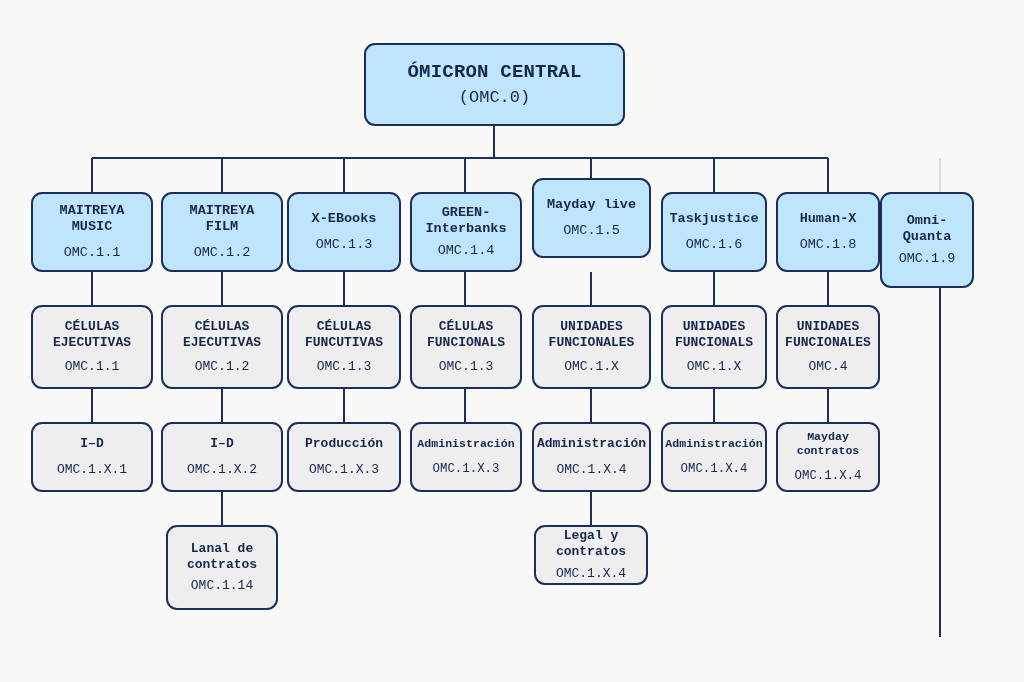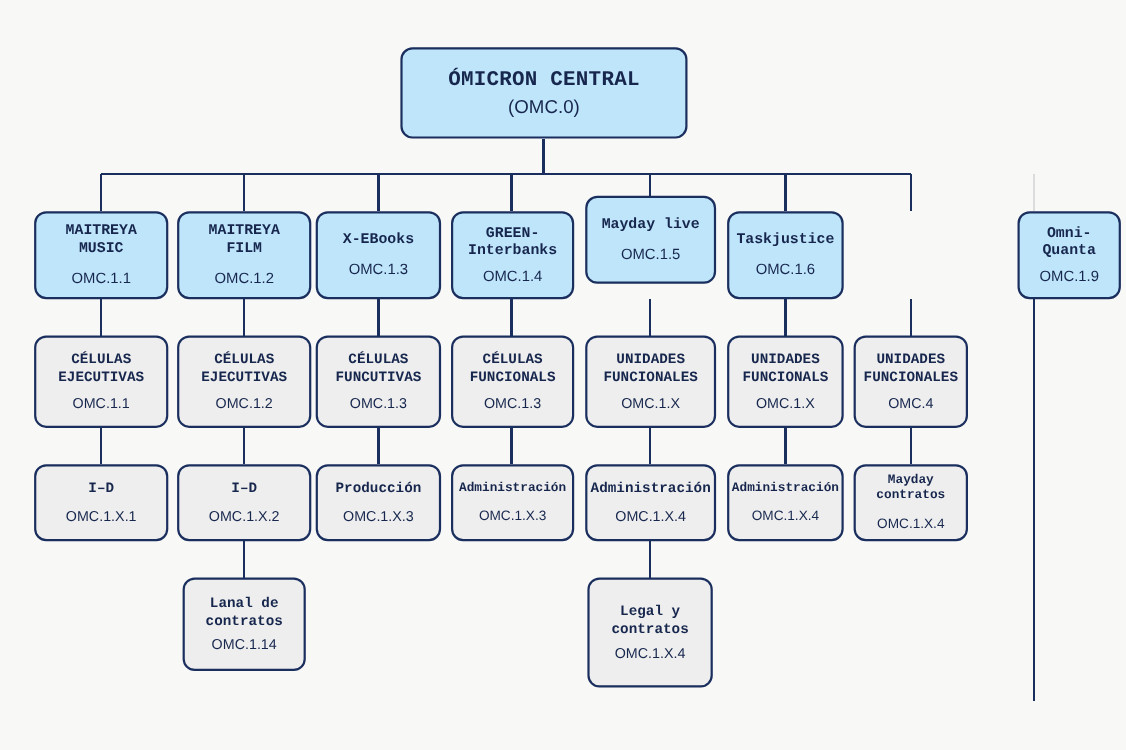--- a/index.html
+++ b/index.html
@@ -29,7 +29,7 @@
   .node.blue{background:#bfe5fb;}
   .node.gray{background:#eeeeee;}
   .node .ttl{font-weight:bold;display:block;font-family:Liberation Mono, monospace;}
-  .node .code{display:block;}
+  .node .code{display:block;font-family:Liberation Mono, monospace;}
   
   .root{font-size:19px;}
   .root .ttl{font-size:19px;letter-spacing:.2px;}

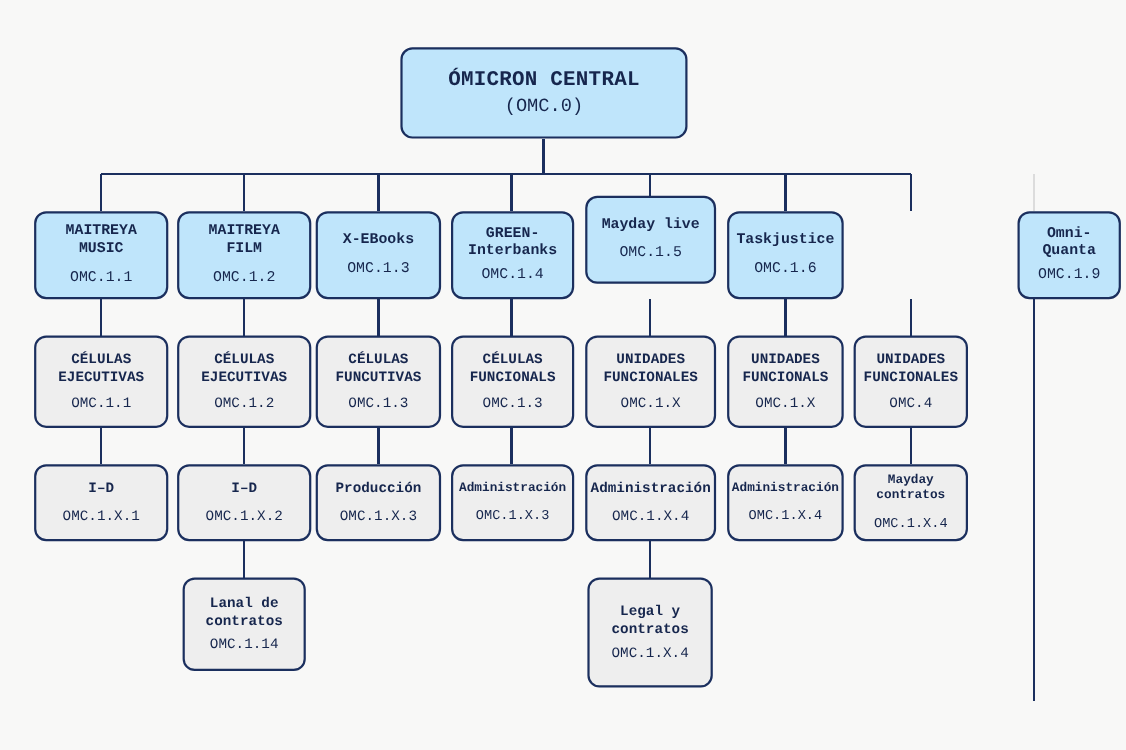--- a/index.html
+++ b/index.html
@@ -146,6 +146,10 @@
     <span class="code">OMC.1.6</span>
   </div>
 
+  <div class="node blue div2" style="left:776px;top:192px;width:104px;height:80px;">
+    <span class="ttl">Human-X</span>
+    <span class="code">OMC.1.8</span>
+  </div>
 
   <div class="node blue div2 tight" style="left:925px;top:192px;width:94px;height:80px;">
     <span class="ttl">Omni-</span>

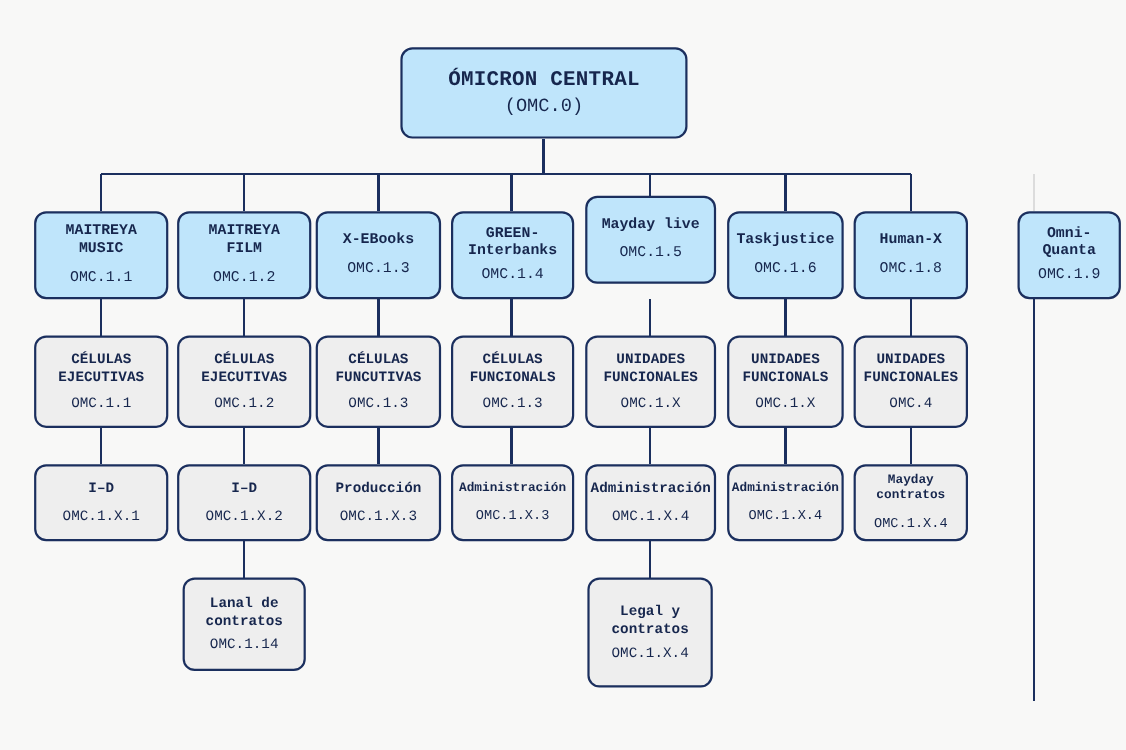--- a/index.html
+++ b/index.html
@@ -151,7 +151,7 @@
     <span class="code">OMC.1.8</span>
   </div>
 
-  <div class="node blue div2 tight" style="left:925px;top:192px;width:94px;height:80px;">
+  <div class="node blue div2 tight" style="left:880px;top:192px;width:94px;height:96px;">
     <span class="ttl">Omni-</span>
     <span class="ttl">Quanta</span>
     <span class="code">OMC.1.9</span>

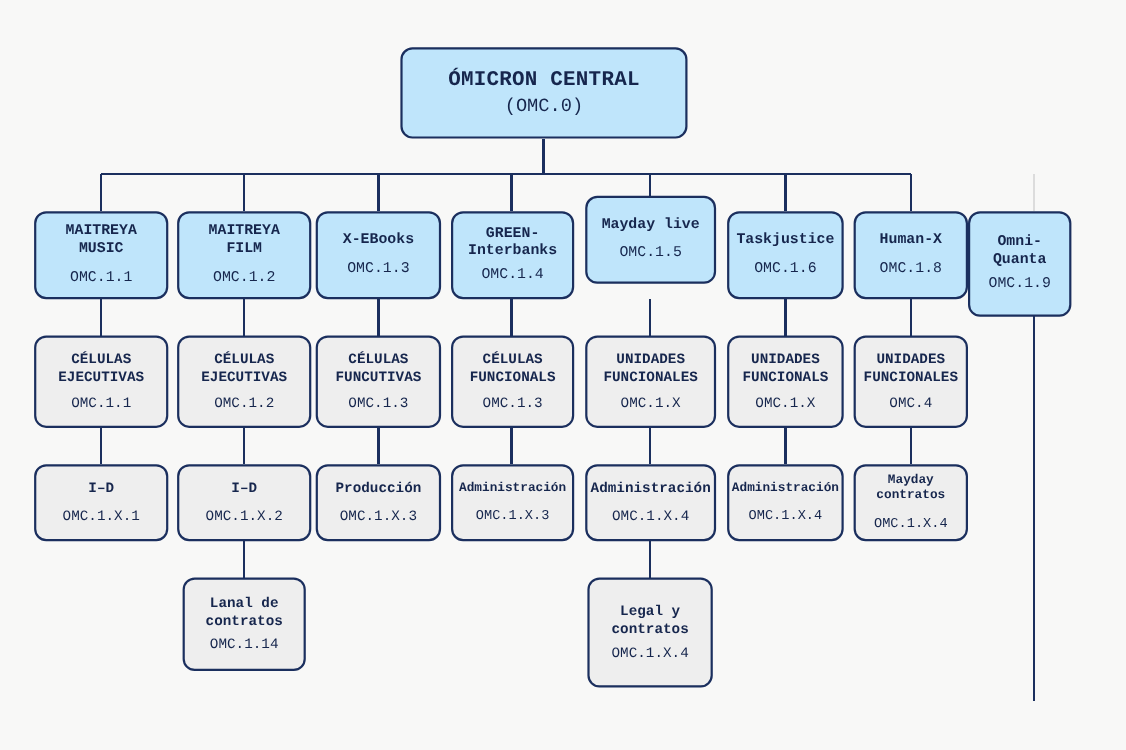--- a/index.html
+++ b/index.html
@@ -240,7 +240,7 @@
     <span class="code">OMC.1.14</span>
   </div>
 
-  <div class="node gray sub" style="left:534px;top:525px;width:114px;height:100px;">
+  <div class="node gray sub" style="left:534px;top:525px;width:114px;height:60px;">
     <span class="ttl">Legal y</span>
     <span class="ttl">contratos</span>
     <span class="code">OMC.1.X.4</span>

